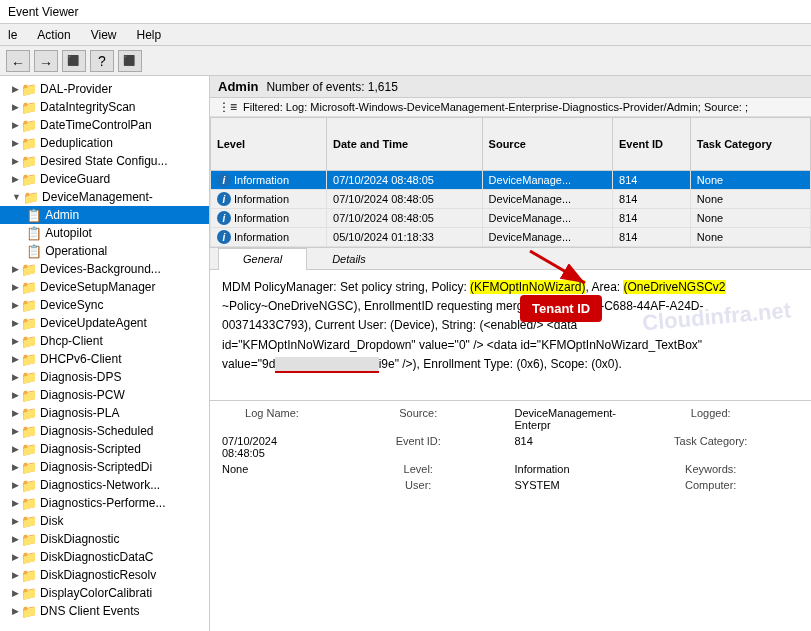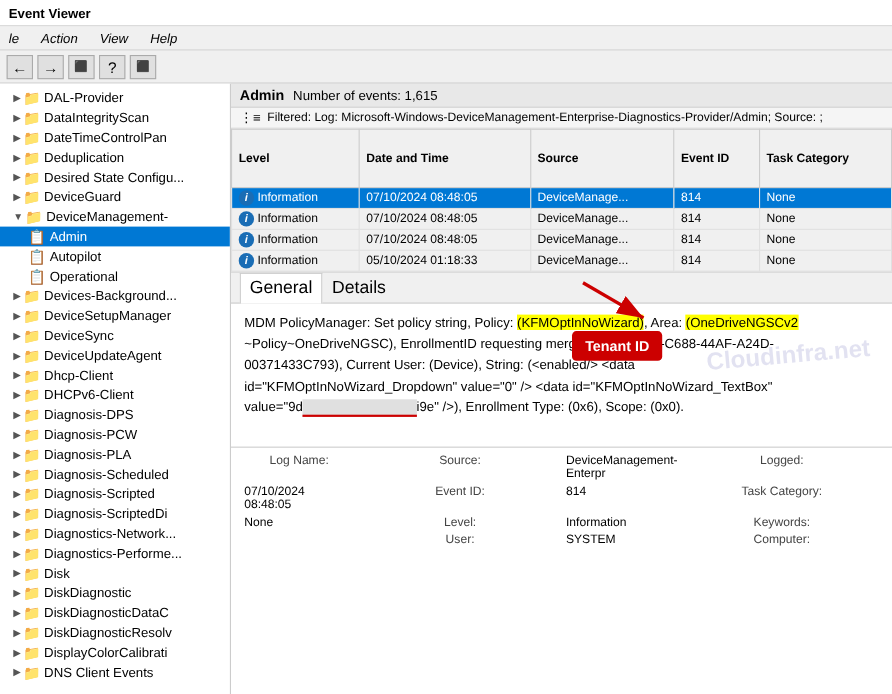--- a/index.html
+++ b/index.html
@@ -11,7 +11,7 @@
       border-bottom: 1px solid #ccc;
       padding: 4px 8px;
       font-size: 12px;
-      font-weight: bold;
+      font-weight: normal;
       color: #000;
       display: flex;
       align-items: center;

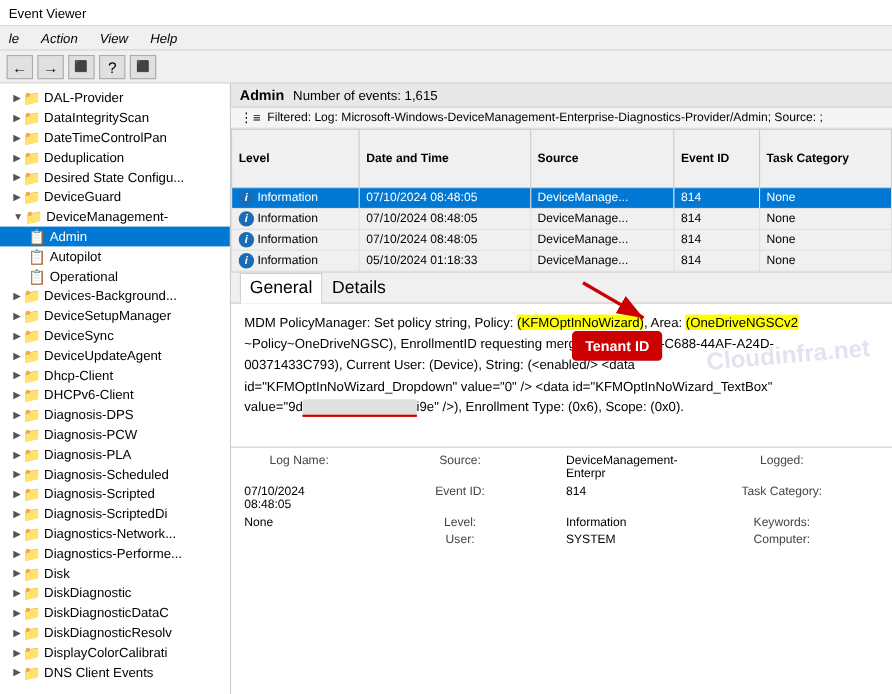--- a/index.html
+++ b/index.html
@@ -27,7 +27,6 @@
       gap: 12px;
       height: 22px;
       align-items: center;
-      font-style: italic;
     }
     .menu-item {
       font-size: 12px;

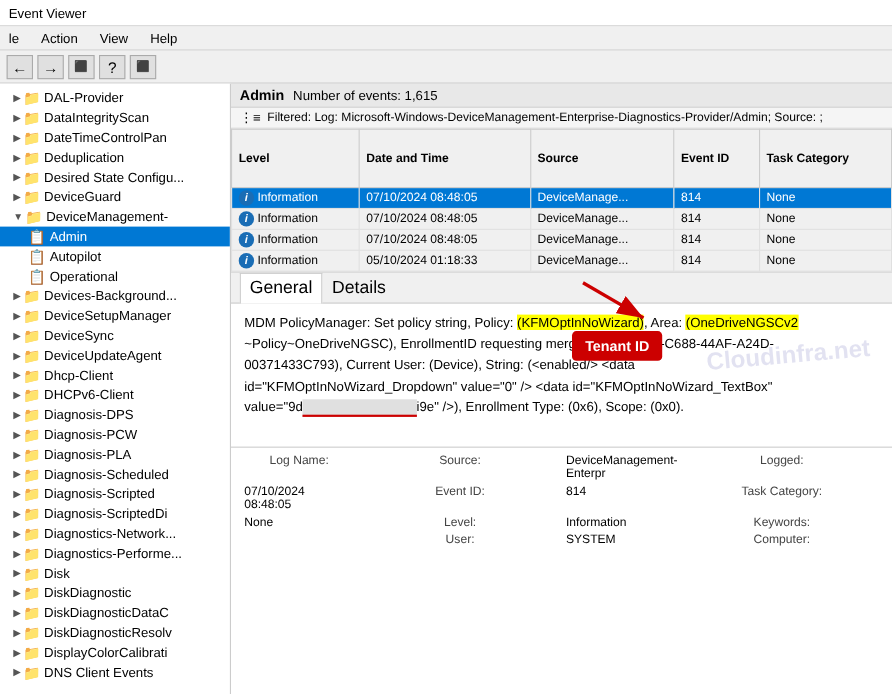--- a/index.html
+++ b/index.html
@@ -183,11 +183,12 @@
       padding: 0 8px;
     }
     .detail-tab {
-      padding: 4px 8px;
-      font-size: 16px;
+      padding: 4px 24px;
+      font-size: 11px;
       cursor: pointer;
       border: 1px solid transparent;
       border-bottom: none;
+      font-style: italic;
     }
     .detail-tab.active {
       background: #fff;

